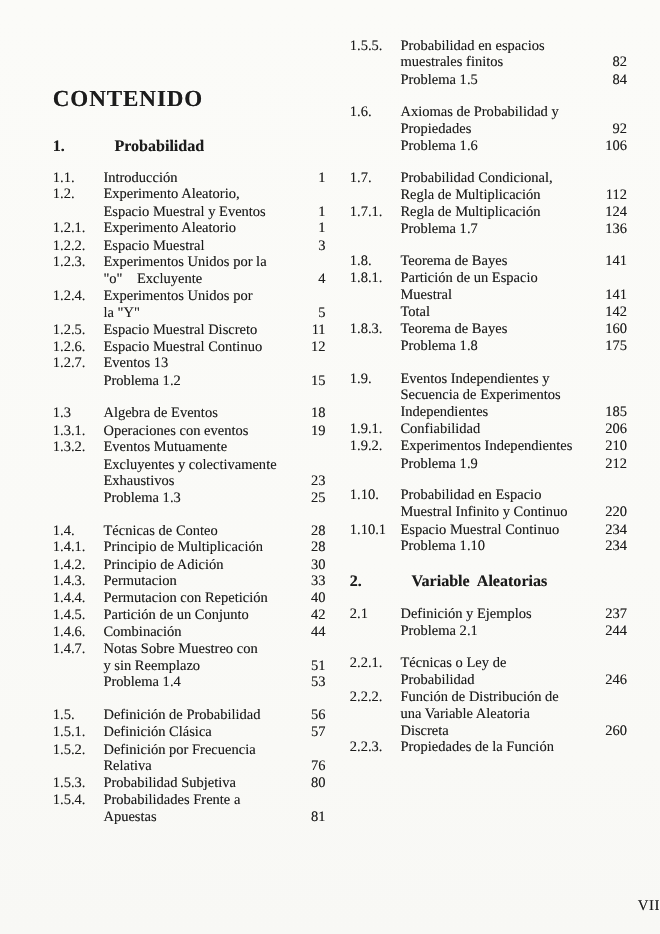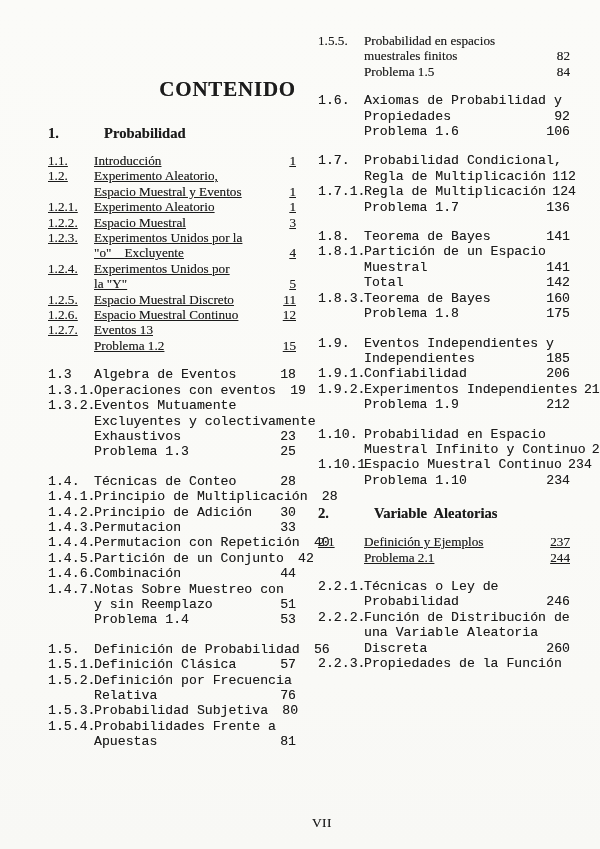--- a/index.html
+++ b/index.html
@@ -27,7 +27,7 @@
   .col-right { width:252px; padding-top:33px; }
 
   .doc-title {
-    text-align:right;
+    text-align:left;
     font-size:21px;
     font-weight:bold;
     letter-spacing:0.8px;

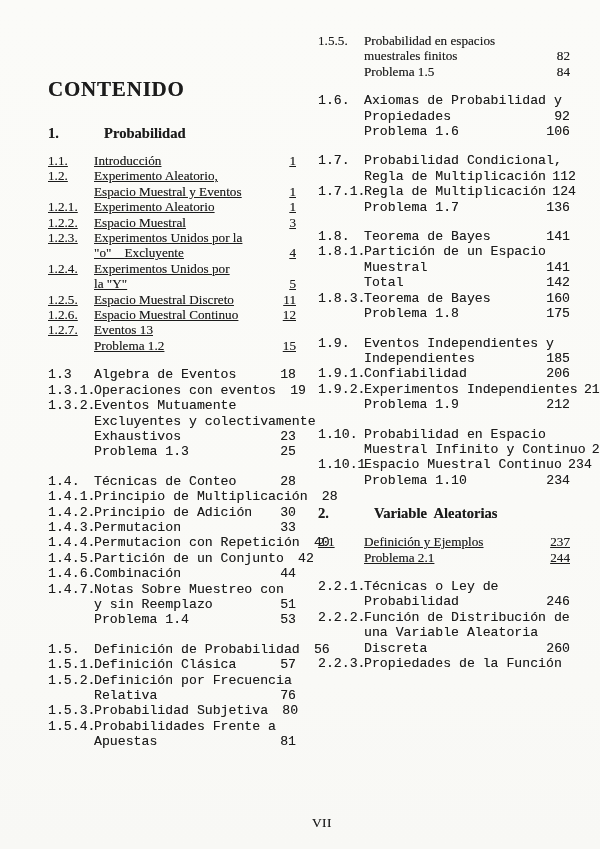--- a/index.html
+++ b/index.html
@@ -48,7 +48,7 @@
   .heading .num { width:46px; flex:0 0 auto; }
   .heading .htitle { padding-left:10px; white-space:pre; }
 
-  .group + .group { margin-top:14px;font-family:Liberation Mono, monospace; }
+  .group + .group { margin-top:14px; }
   .heading + .group { margin-top:0;text-decoration:underline; }
 
   .row {

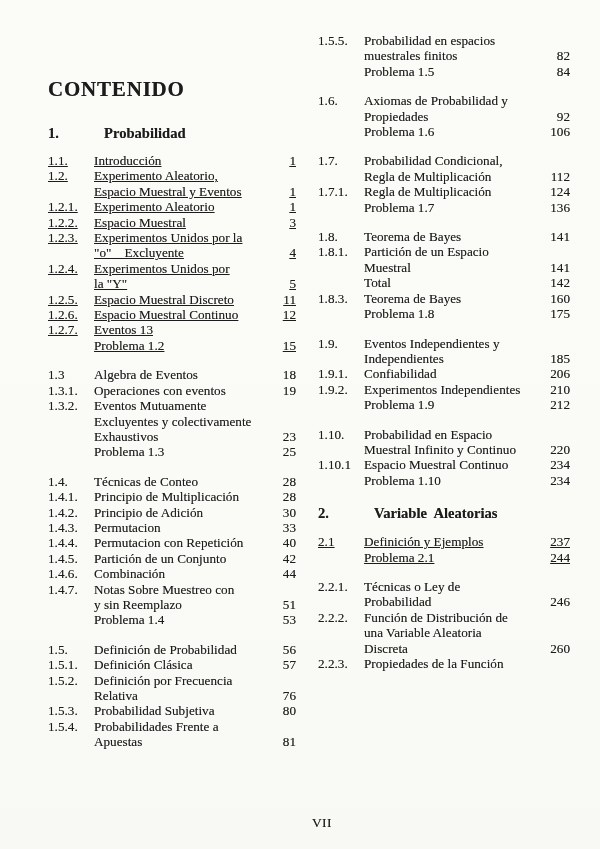--- a/index.html
+++ b/index.html
@@ -49,7 +49,7 @@
   .heading .htitle { padding-left:10px; white-space:pre; }
 
   .group + .group { margin-top:14px; }
-  .heading + .group { margin-top:0;text-decoration:underline; }
+  .heading + .group { margin-top:0; }
 
   .row {
     display:flex;

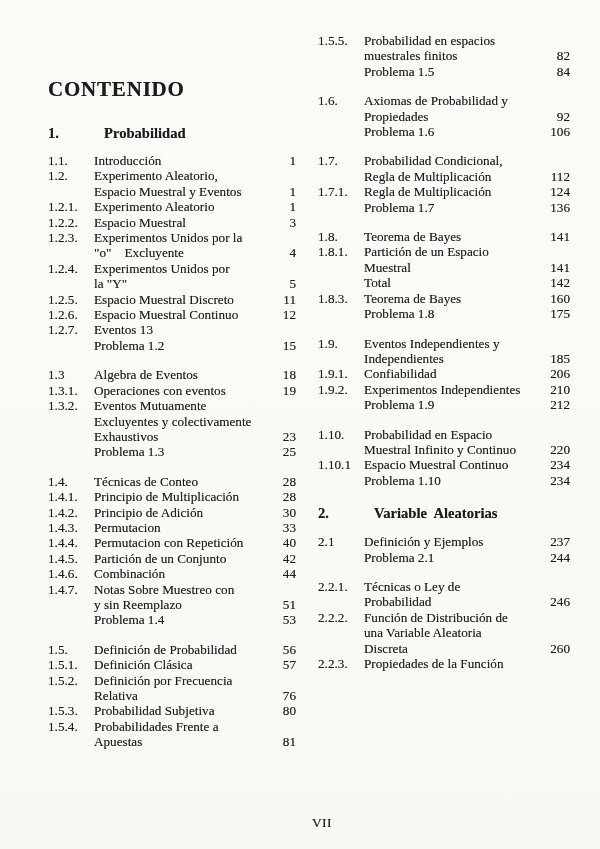--- a/index.html
+++ b/index.html
@@ -368,6 +368,11 @@
           </div>
           <div class="row">
             <span class="num"></span>
+            <span class="txt">Secuencia de Experimentos</span>
+            <span class="pg"></span>
+          </div>
+          <div class="row">
+            <span class="num"></span>
             <span class="txt">Independientes</span>
             <span class="pg">185</span>
           </div>

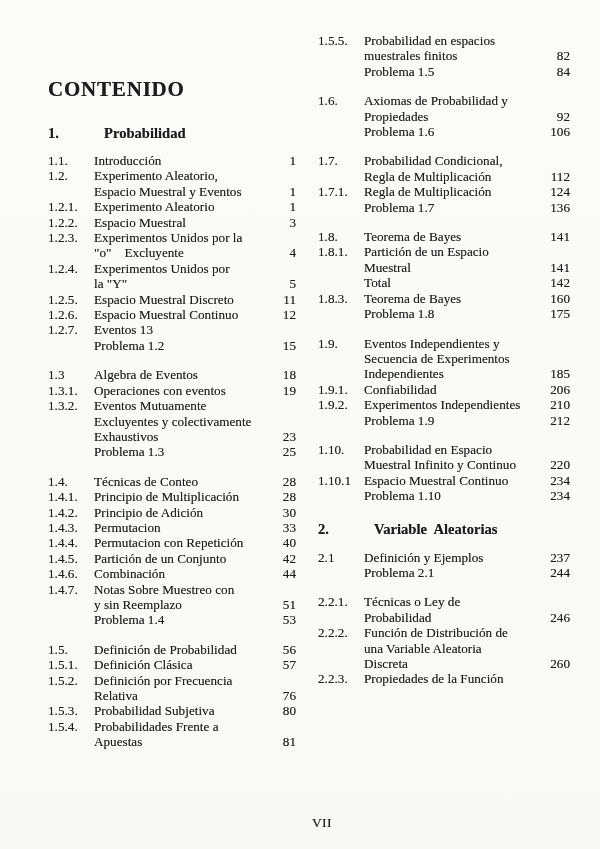--- a/index.html
+++ b/index.html
@@ -64,7 +64,7 @@
     position:absolute;
     left:0; right:0;
     bottom:18px;
-    text-align:center;
+    text-align:right;
     font-size:13.5px;
     letter-spacing:0.5px;
     text-shadow:0 0 0.3px rgba(25,25,25,.5);

